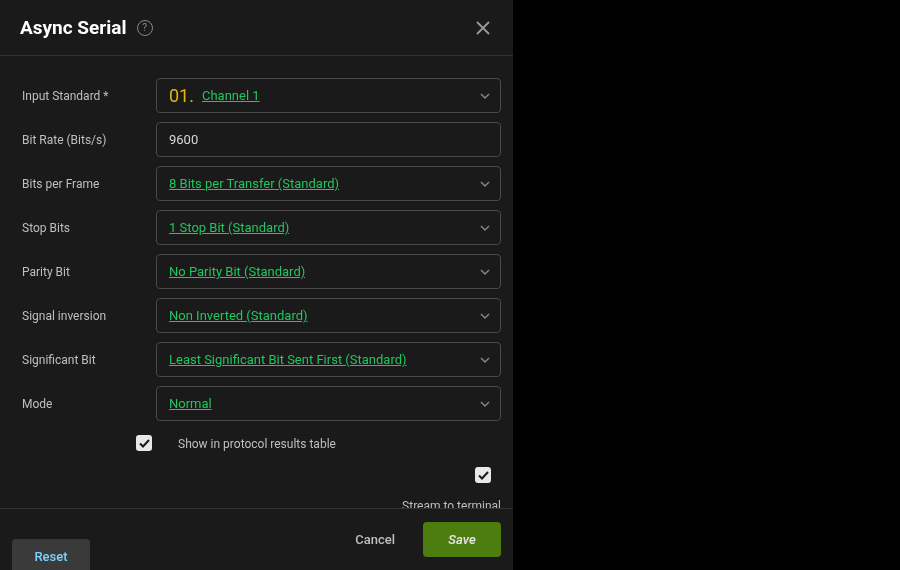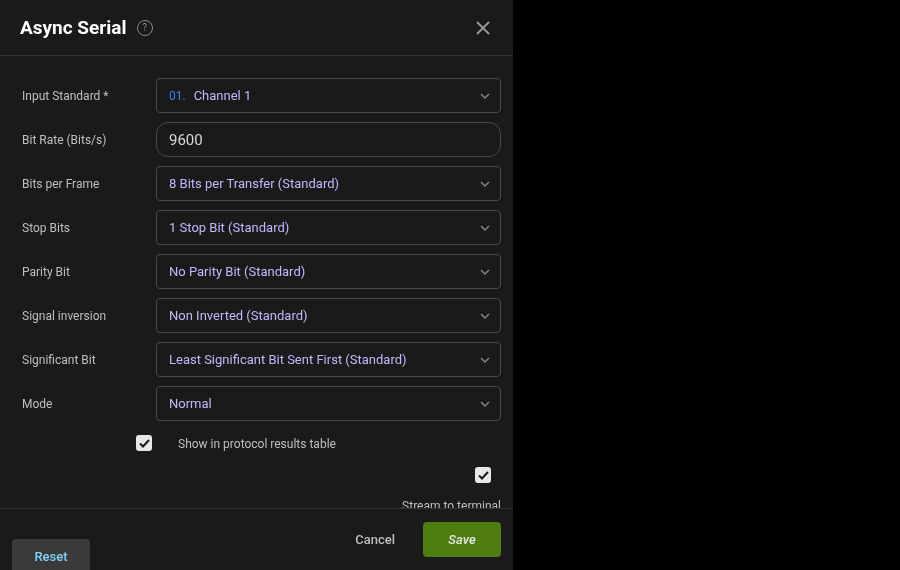--- a/index.html
+++ b/index.html
@@ -92,9 +92,9 @@
       font-size: 13px;
     }
     .select-prefix {
-      color: #3b82f6;
+      color: #eab308;
       margin-right: 8px;
-      font-size: 12px;
+      font-size: 18px;
     }
     .select-text {
       color: #c4b5fd;

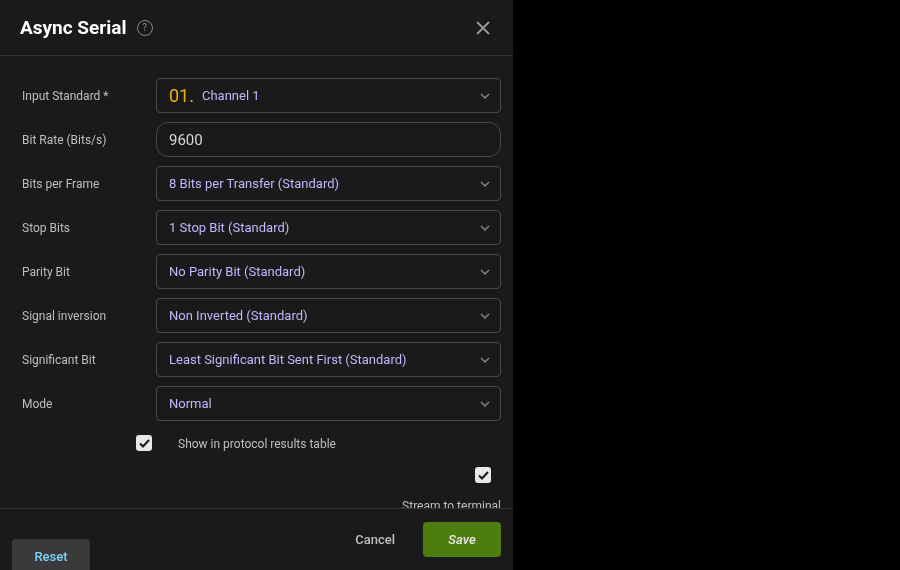--- a/index.html
+++ b/index.html
@@ -97,10 +97,11 @@
       font-size: 18px;
     }
     .select-text {
-      color: #c4b5fd;
+      color: #22c55e;
       white-space: nowrap;
       overflow: hidden;
       text-overflow: ellipsis;
+      text-decoration: underline;
     }
     .chevron {
       position: absolute;

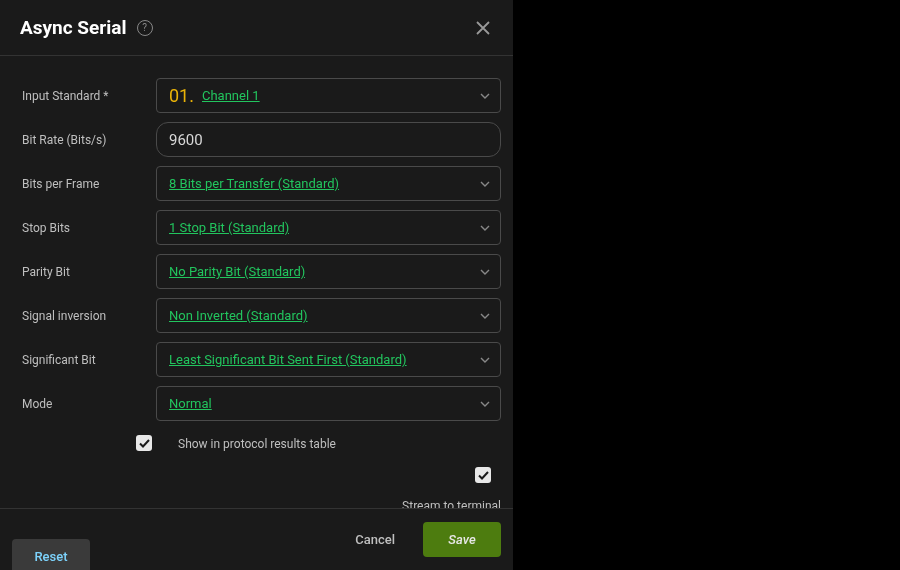--- a/index.html
+++ b/index.html
@@ -117,11 +117,11 @@
       width: 100%;
       height: 35px;
       border: 1px solid #4a4a4a;
-      border-radius: 12px;
+      border-radius: 4px;
       background: #1a1a1a;
       padding: 0 12px;
       color: #d8d8d8;
-      font-size: 15px;
+      font-size: 13px;
       font-family: inherit;
     }
     .checkbox-row {

